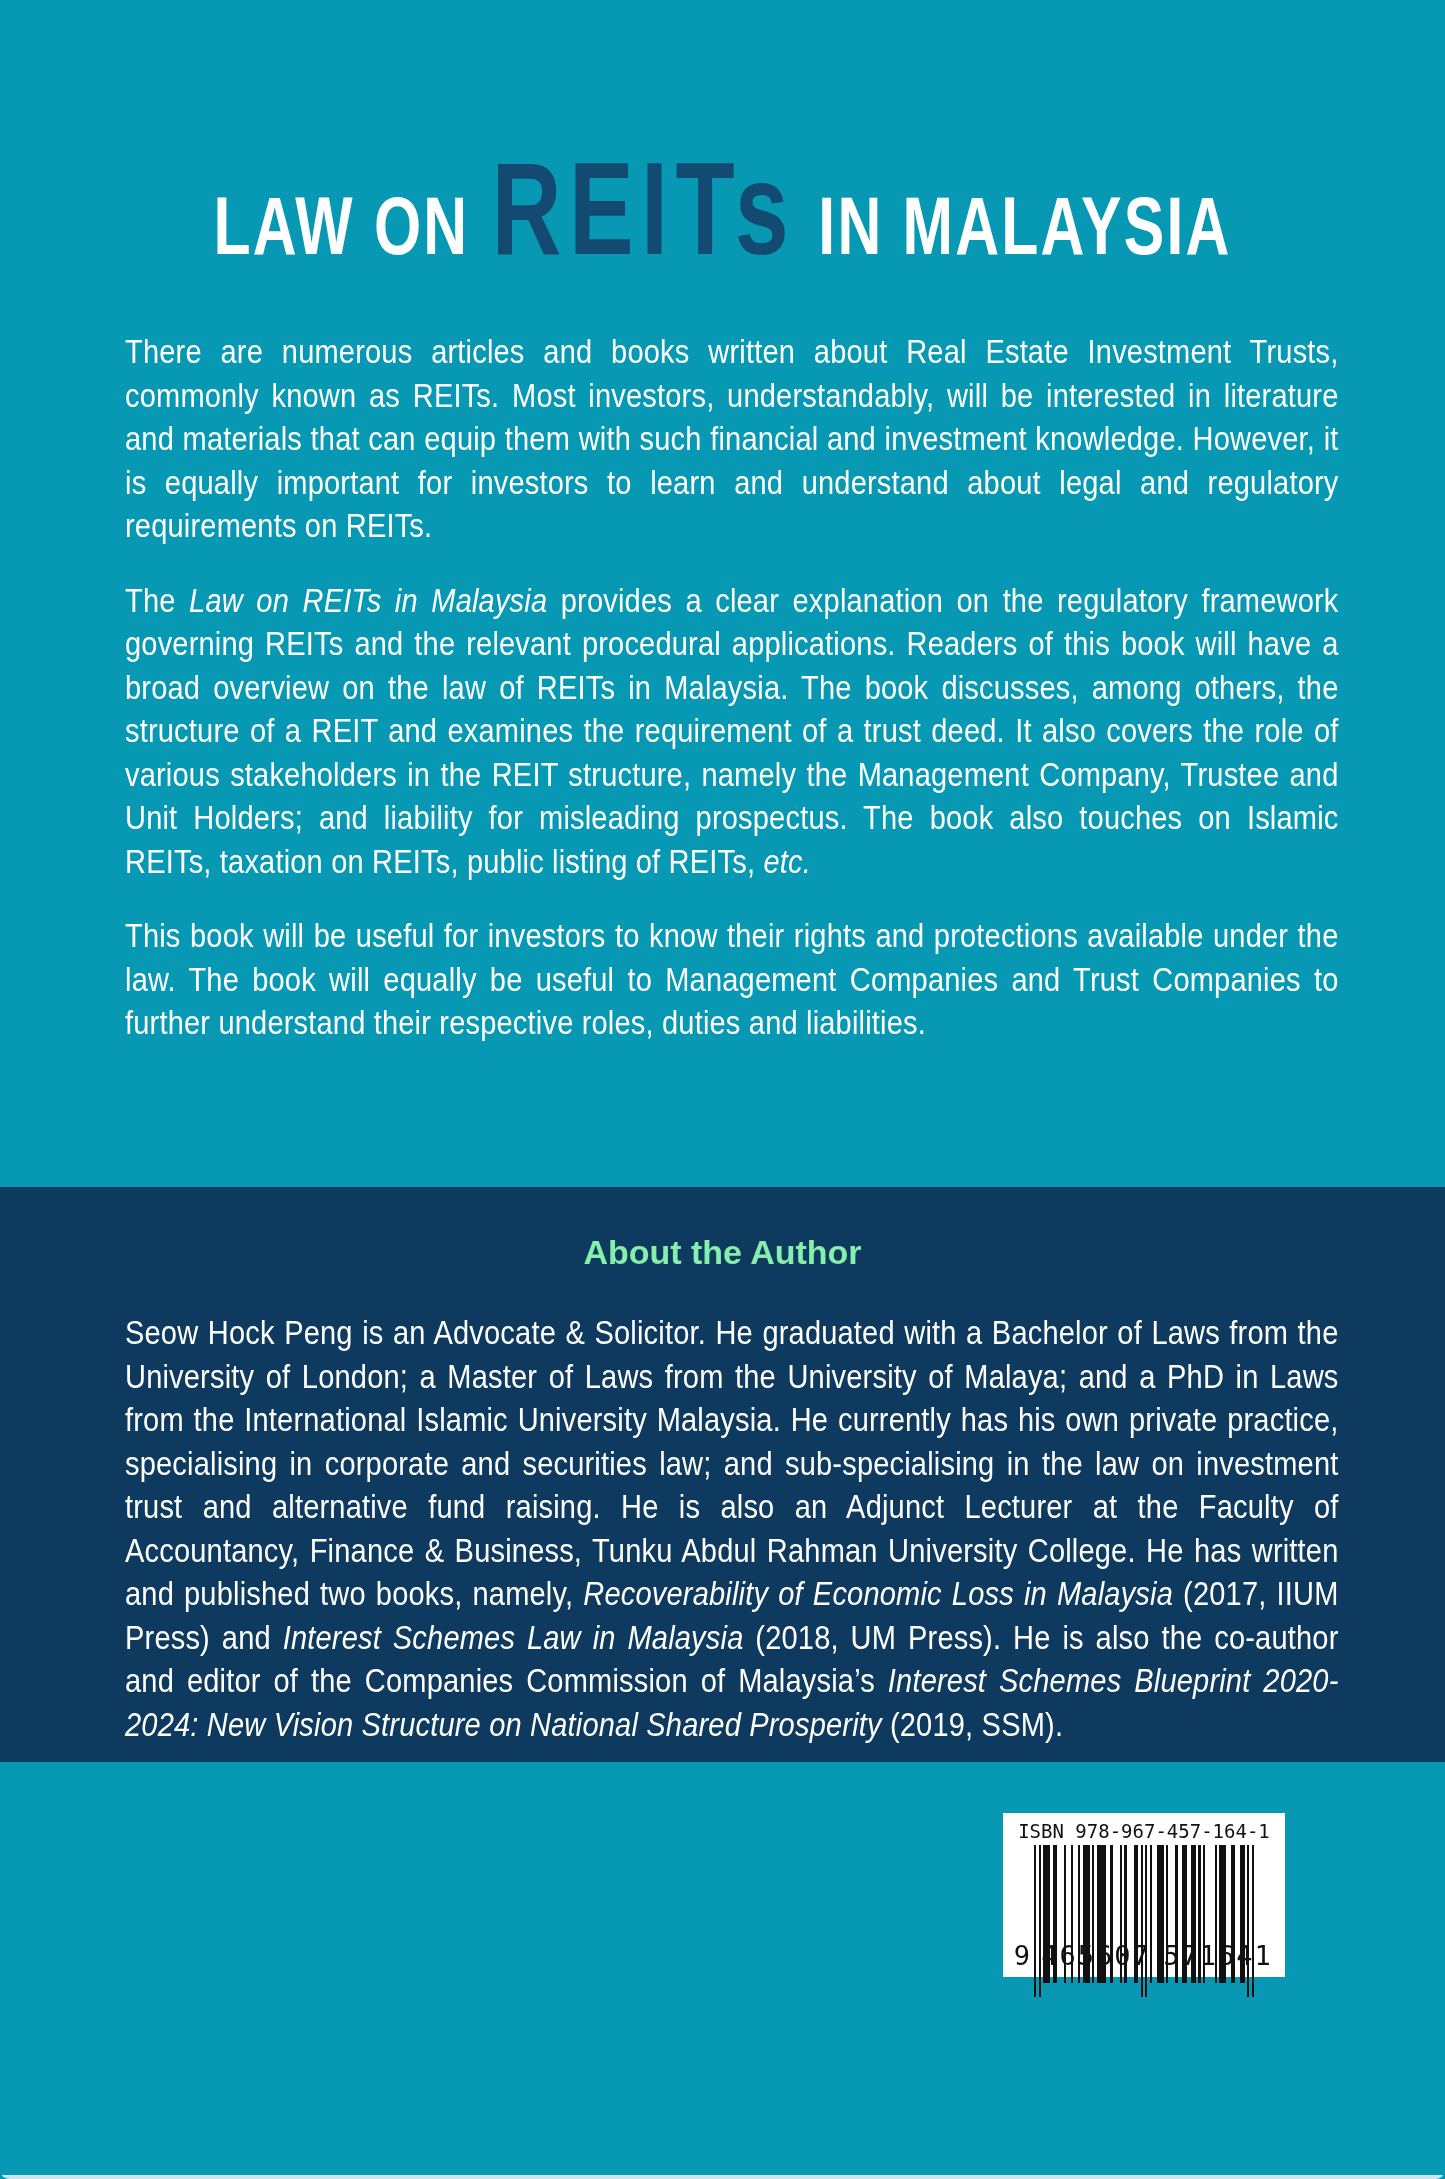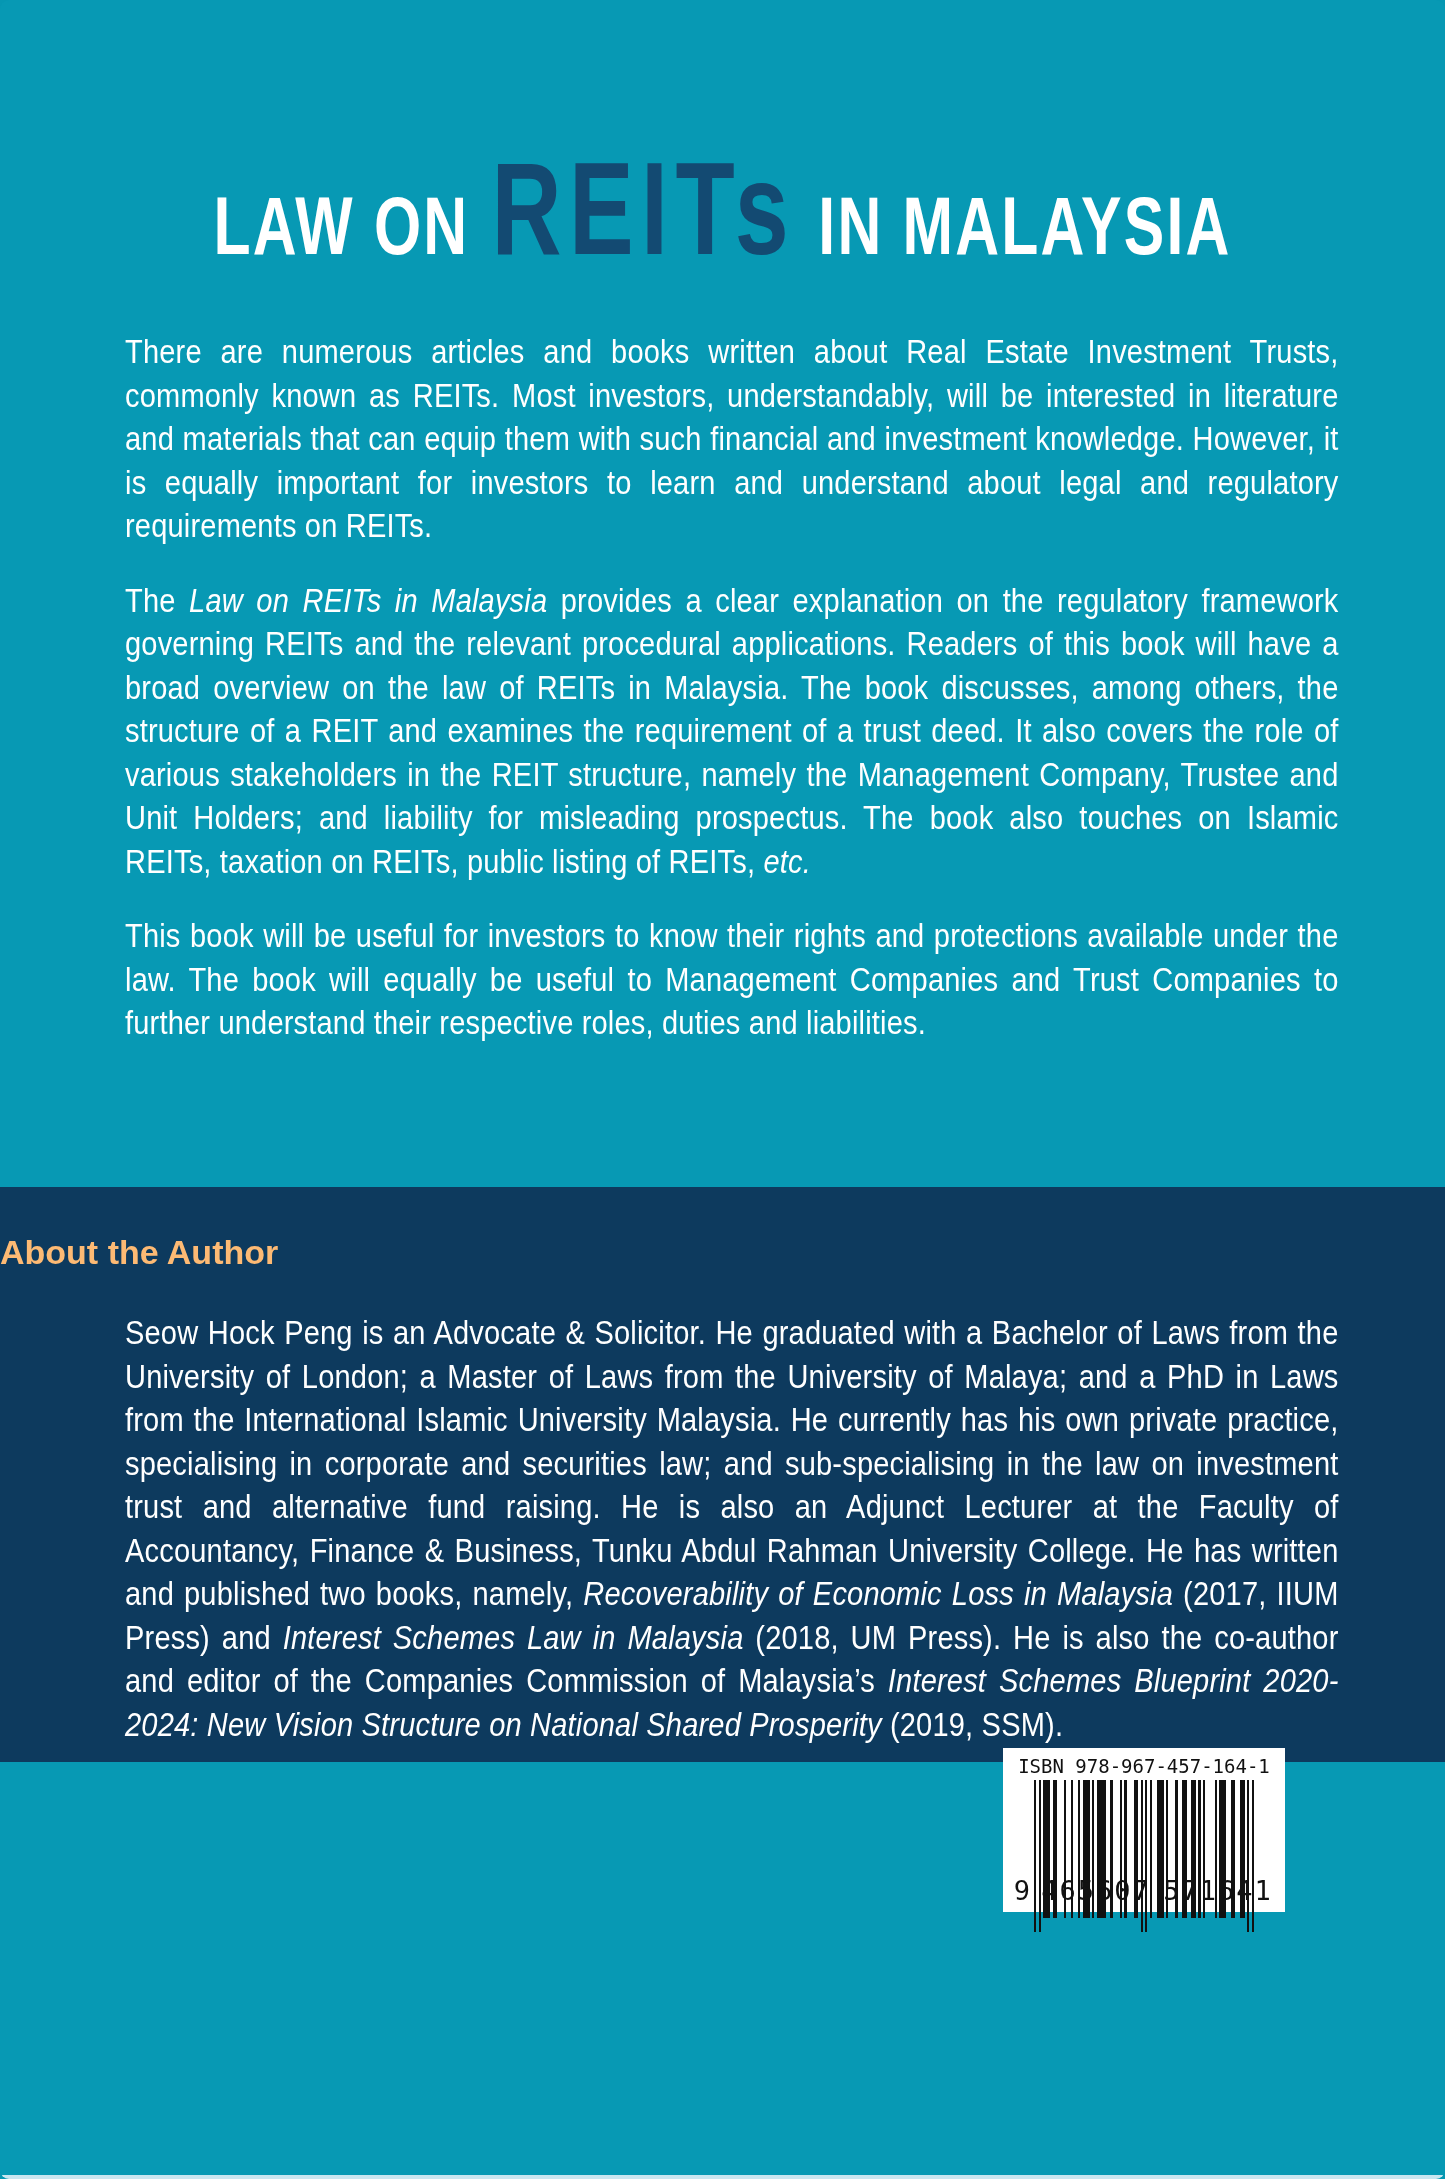--- a/index.html
+++ b/index.html
@@ -73,8 +73,8 @@
     top: 48px;
     left: 0;
     width: 100%;
-    text-align: left;
-    color: #fdba74;
+    text-align: center;
+    color: #86efac;
     font-size: 34px;
     line-height: 34px;
     font-weight: bold;

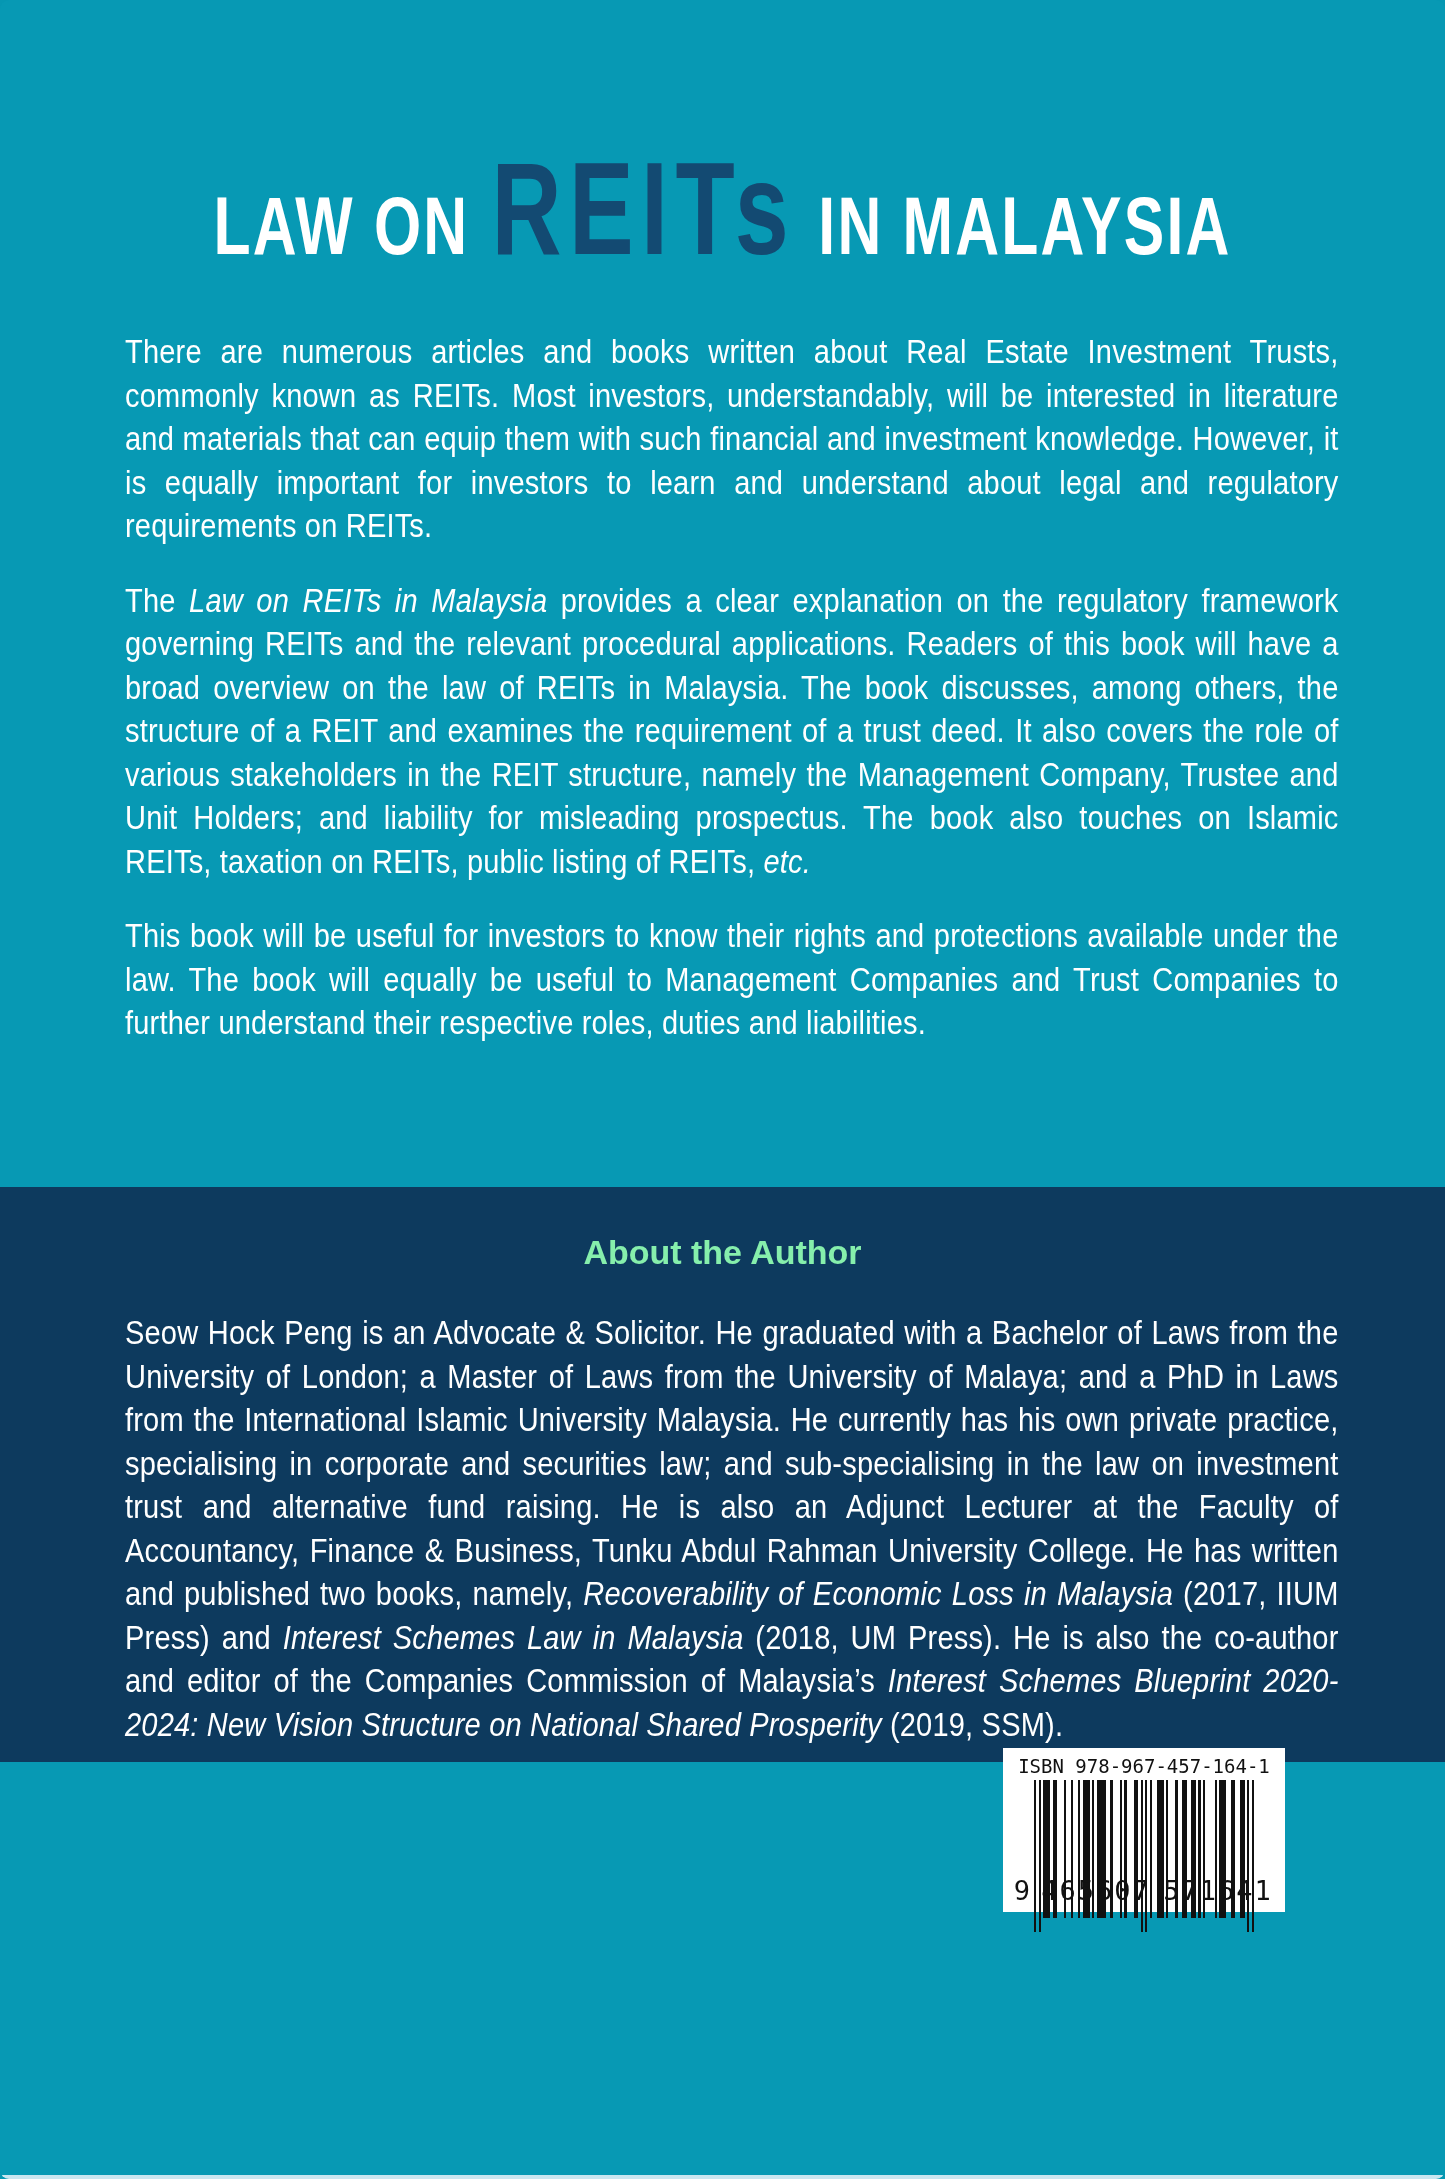--- a/index.html
+++ b/index.html
@@ -99,7 +99,7 @@
   .barcode-box {
     position: absolute;
     left: 1003px;
-    top: 1748px;
+    top: 1813px;
     width: 282px;
     height: 164px;
     background: #ffffff;

